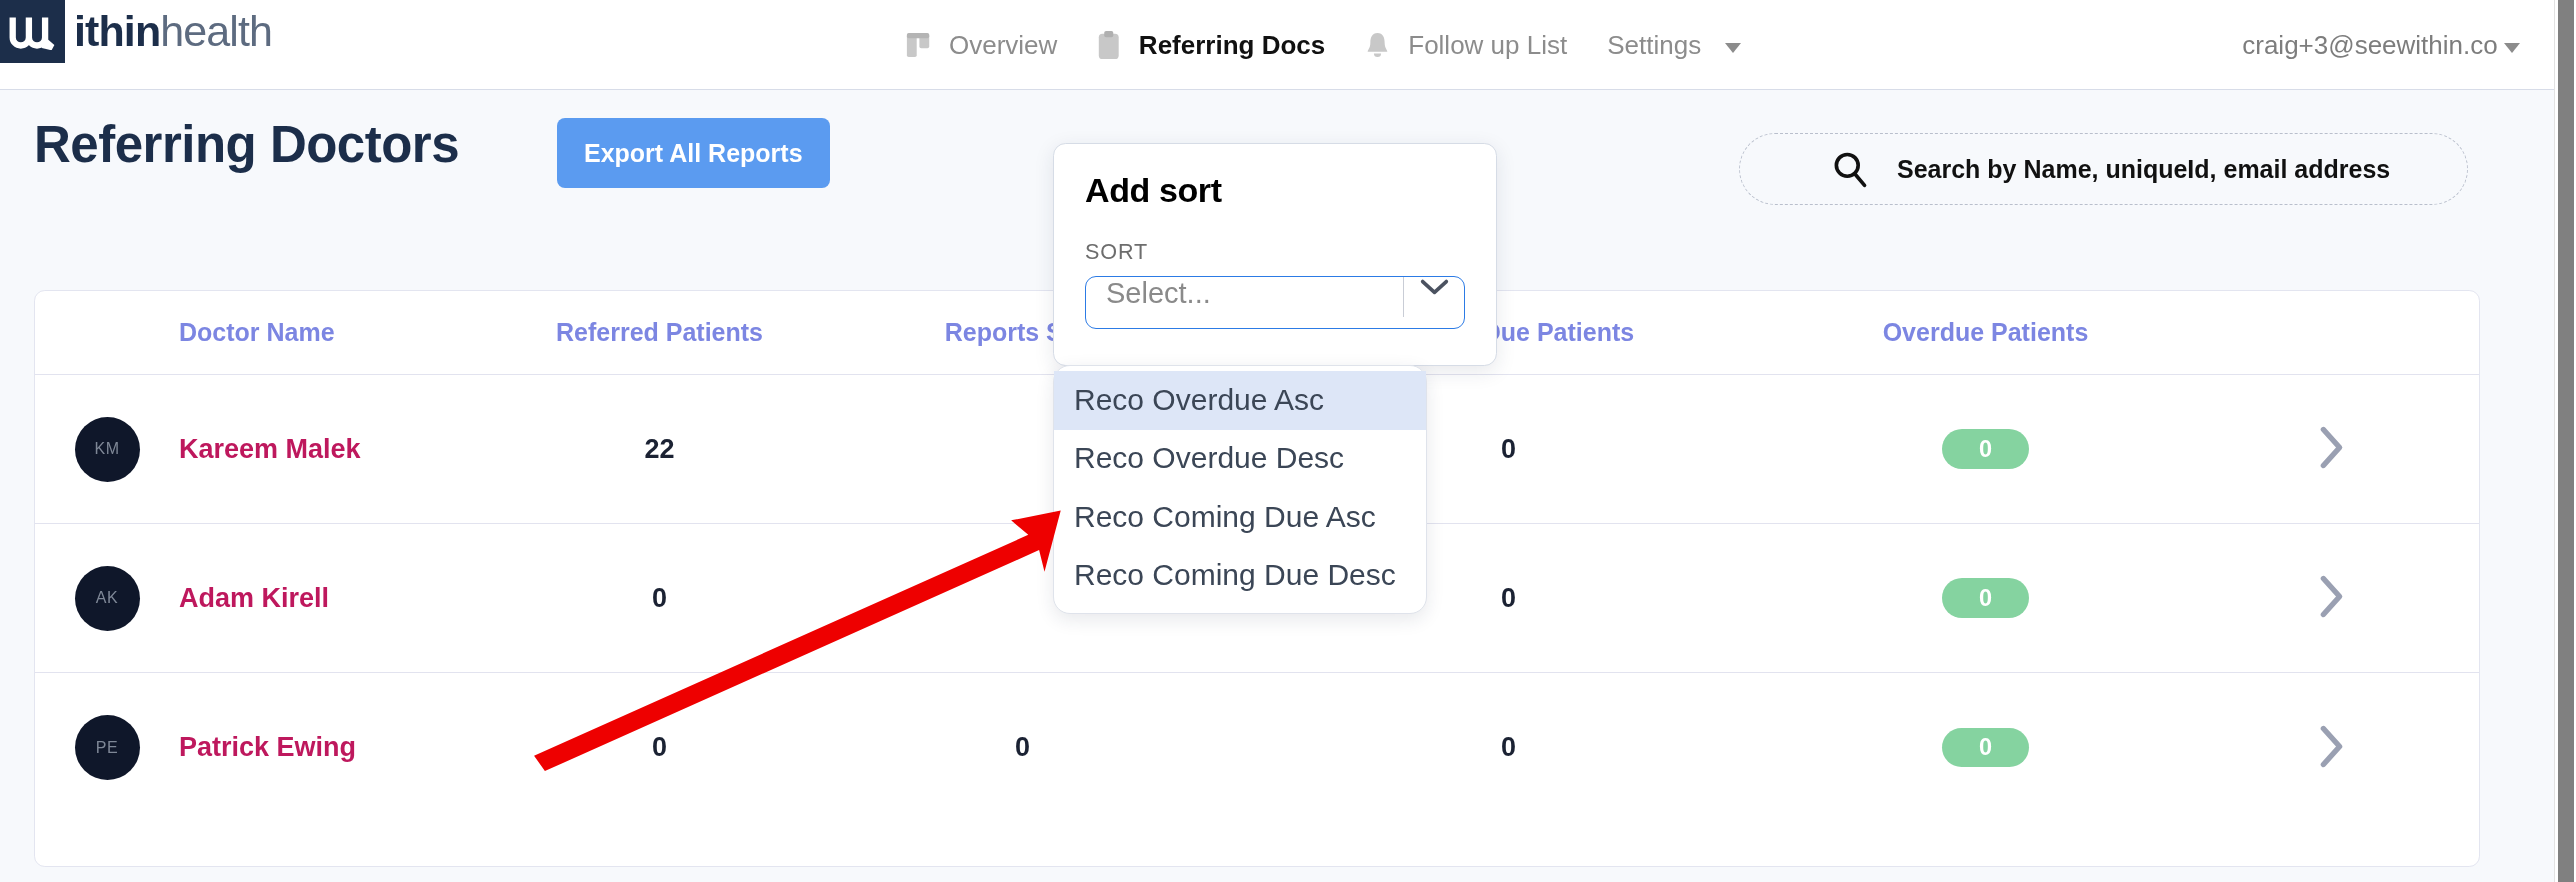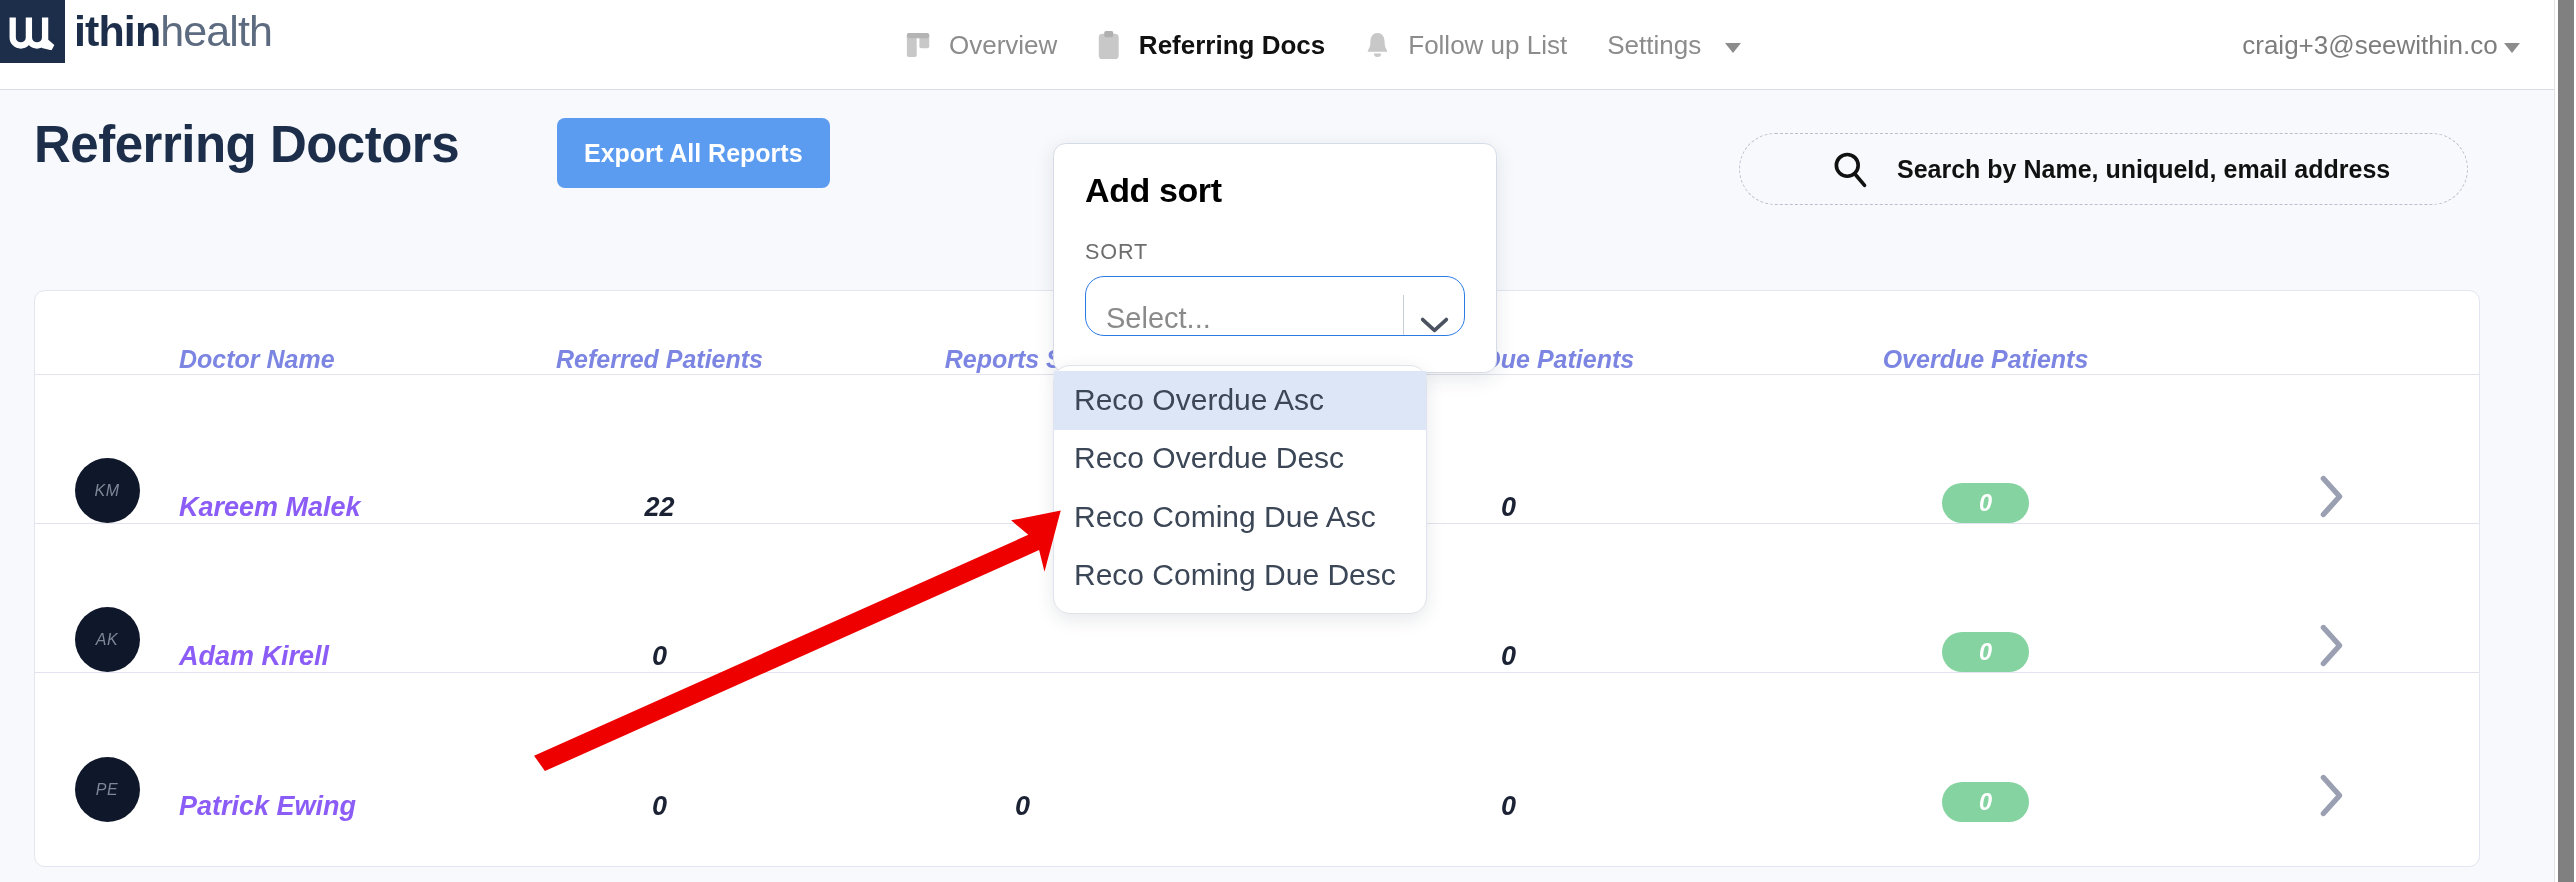--- a/index.html
+++ b/index.html
@@ -269,11 +269,11 @@
   }
   .pop-select {
     margin-top: 10.8px;
-    height: 60px;
+    height: 53px;
     border: 1.8px solid #2C7BE5;
-    border-radius: 19px;
-    display: flex;
-    align-items: flex-end;
+    border-radius: 11px;
+    display: flex;
+    align-items: flex-start;
     background: #FFFFFF;
     cursor: pointer;
     position: relative;

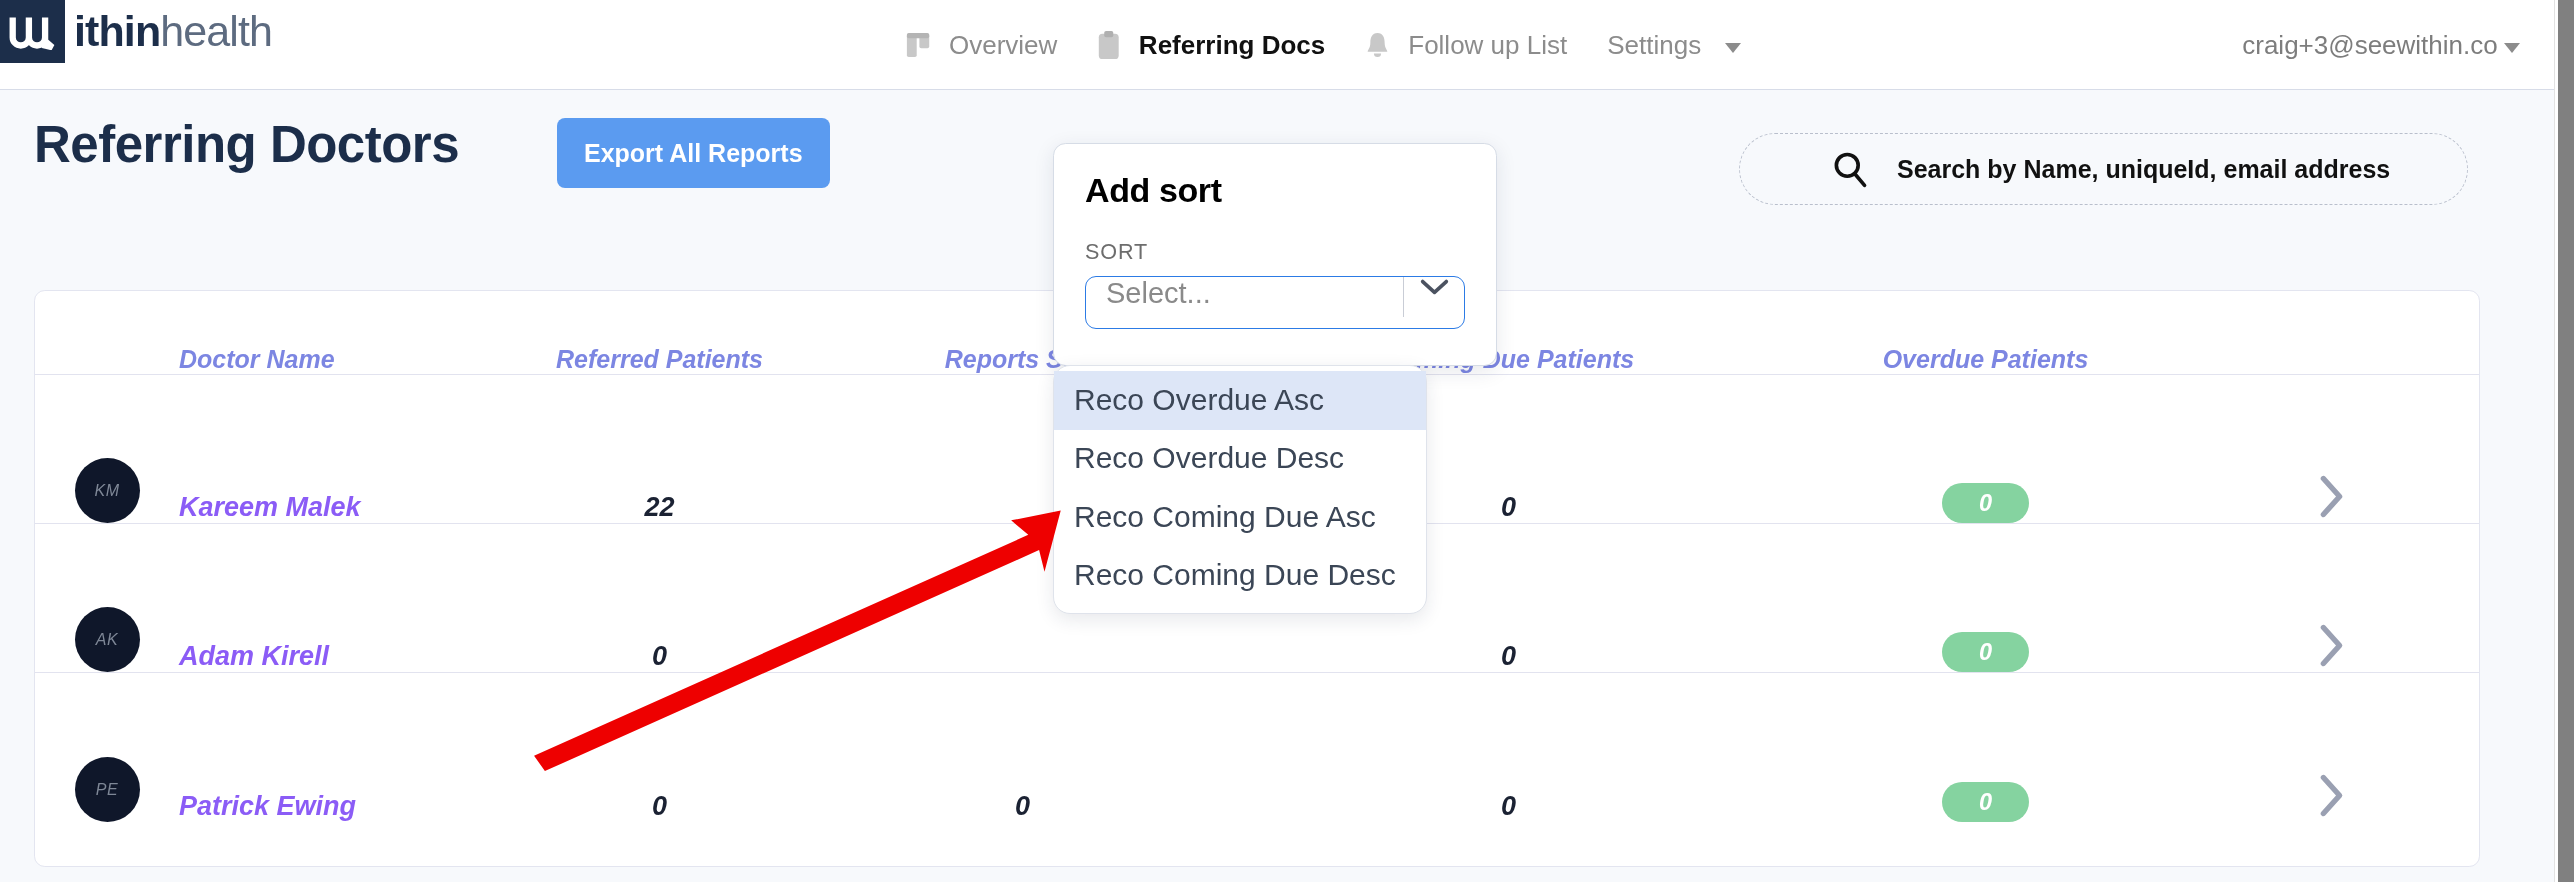--- a/index.html
+++ b/index.html
@@ -179,11 +179,10 @@
 
   .row {
     display: flex;
-    align-items: flex-end;
+    align-items: center;
     height: 149px;
     border-bottom: 0.9px solid #E2E3EF;
     position: relative;
-    font-style: italic;
   }
   .row.head {
     height: 84px;

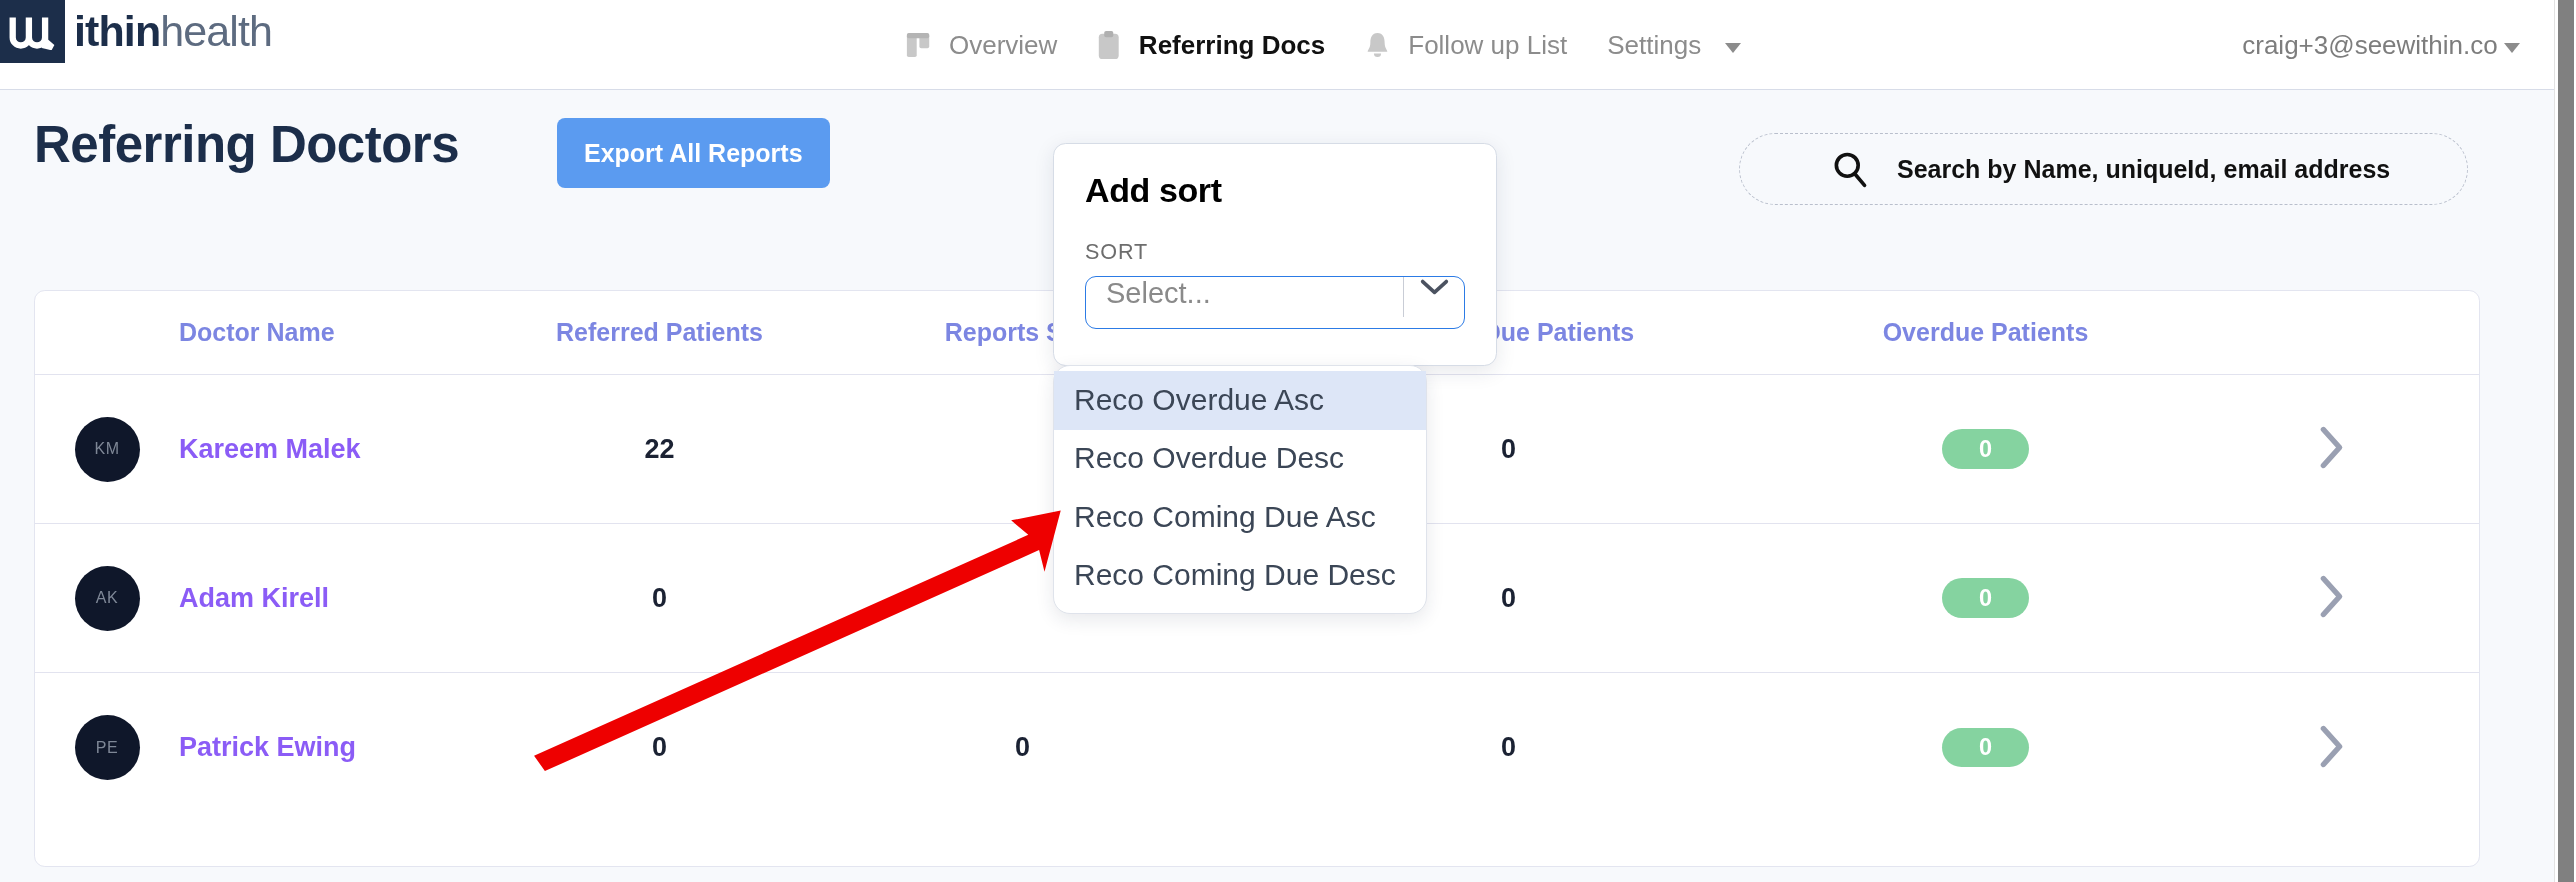--- a/index.html
+++ b/index.html
@@ -220,7 +220,7 @@
   .doc-name {
     font-size: 27px;
     font-weight: 700;
-    color: #8b5cf6;
+    color: #be185d;
     white-space: nowrap;
   }
   .cellnum {

